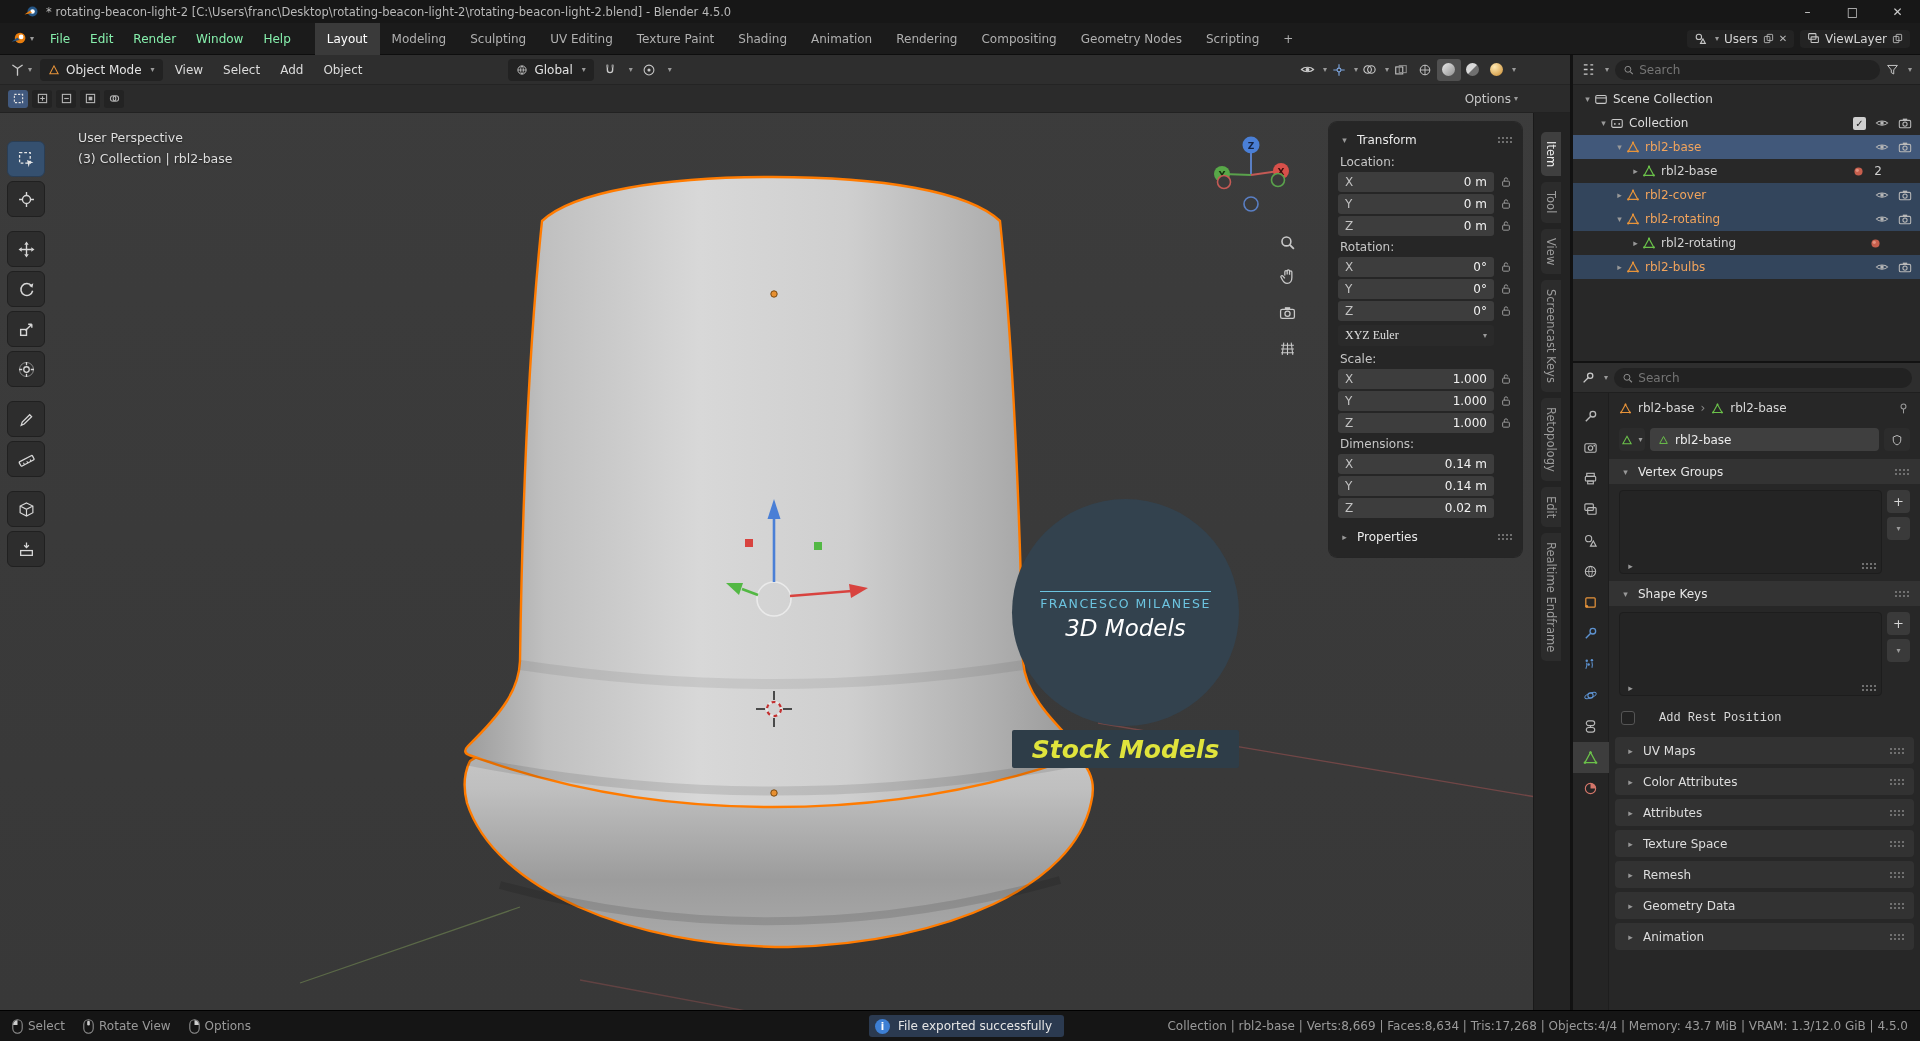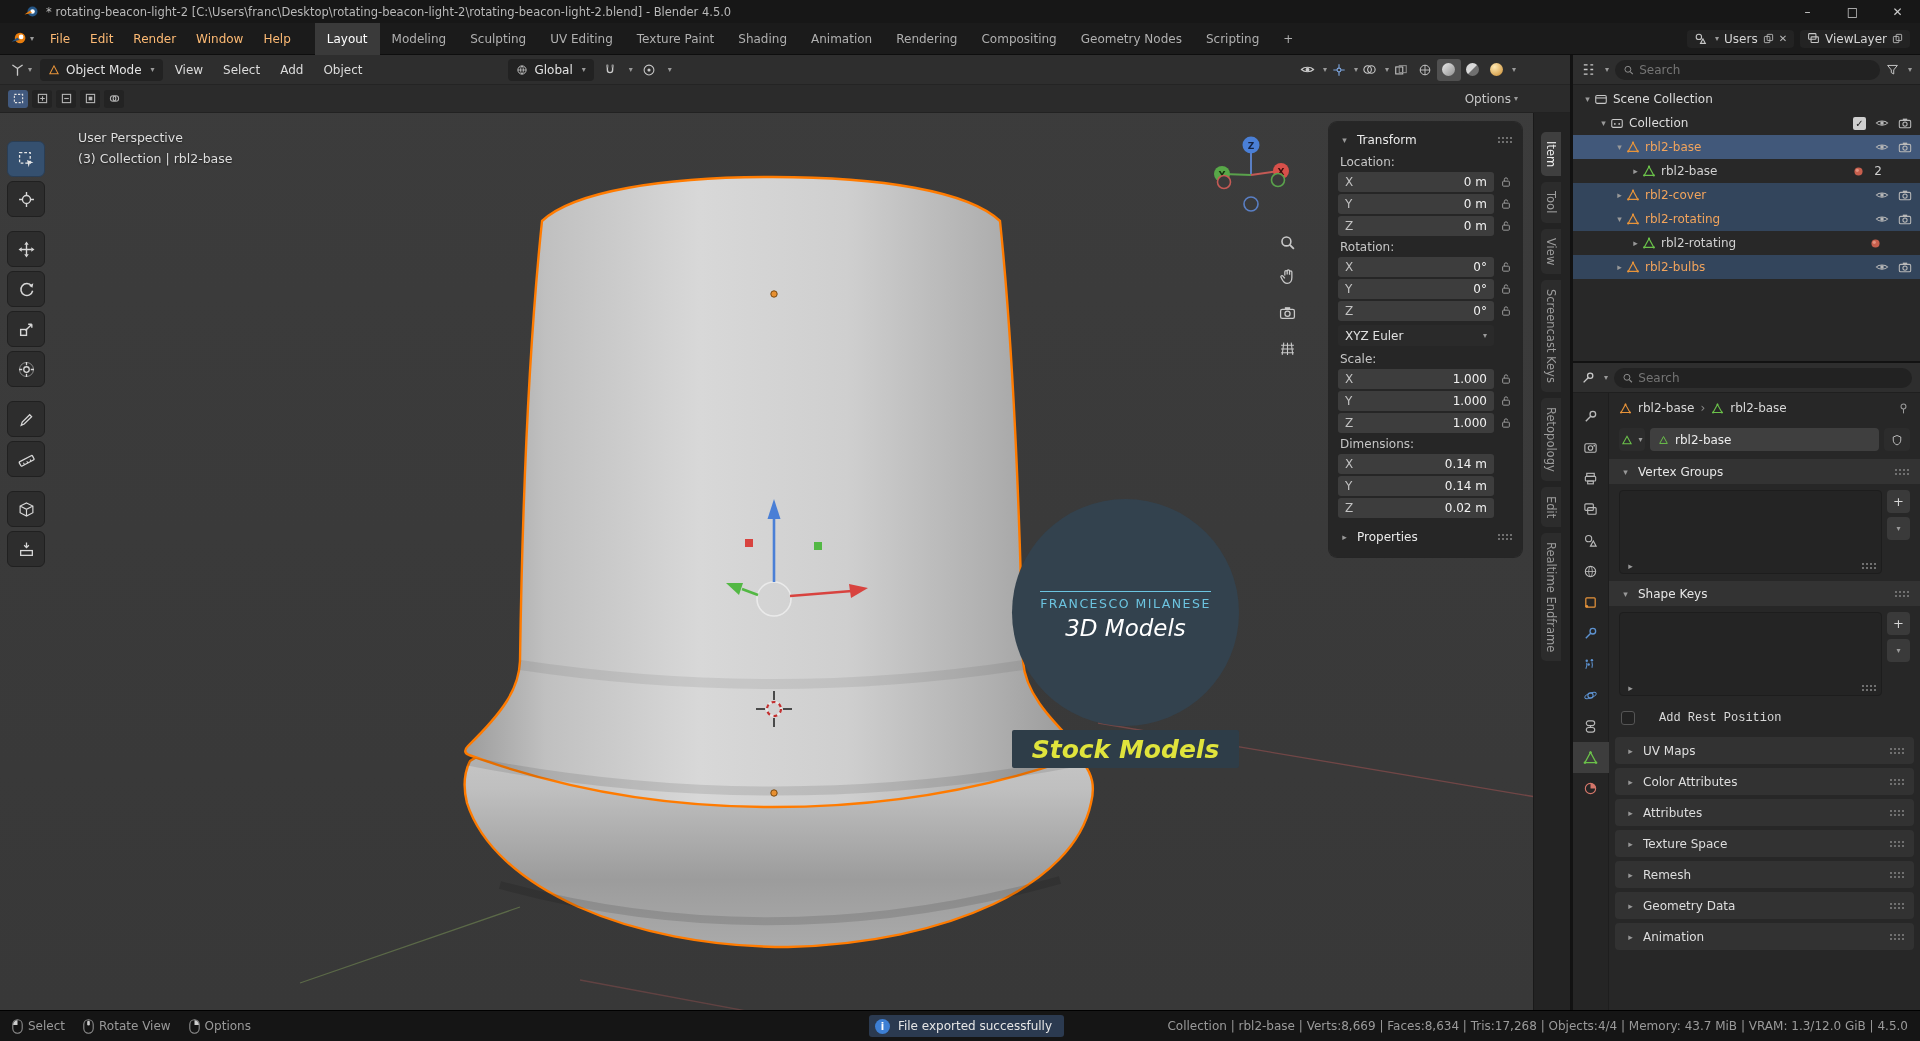--- a/index.html
+++ b/index.html
@@ -21,7 +21,7 @@
   
   #topbar { position:absolute; left:0; top:23px; width:1920px; height:32px; background:#1b1b1b;
     display:flex; align-items:center; border-bottom:1px solid #0e0e0e; }
-  .hmenu { padding:0 10px; color:#fdba74; line-height:32px; }
+  .hmenu { padding:0 10px; color:#86efac; line-height:32px; }
   .wtab { padding:0 12px; line-height:32px; color:#b0b0b0; }
   .wtab.active { background:#3a3a3a; color:#fff; }
   .tb-right { margin-left:auto; display:flex; align-items:center; gap:6px; padding-right:10px; color:#d6d6d6; }

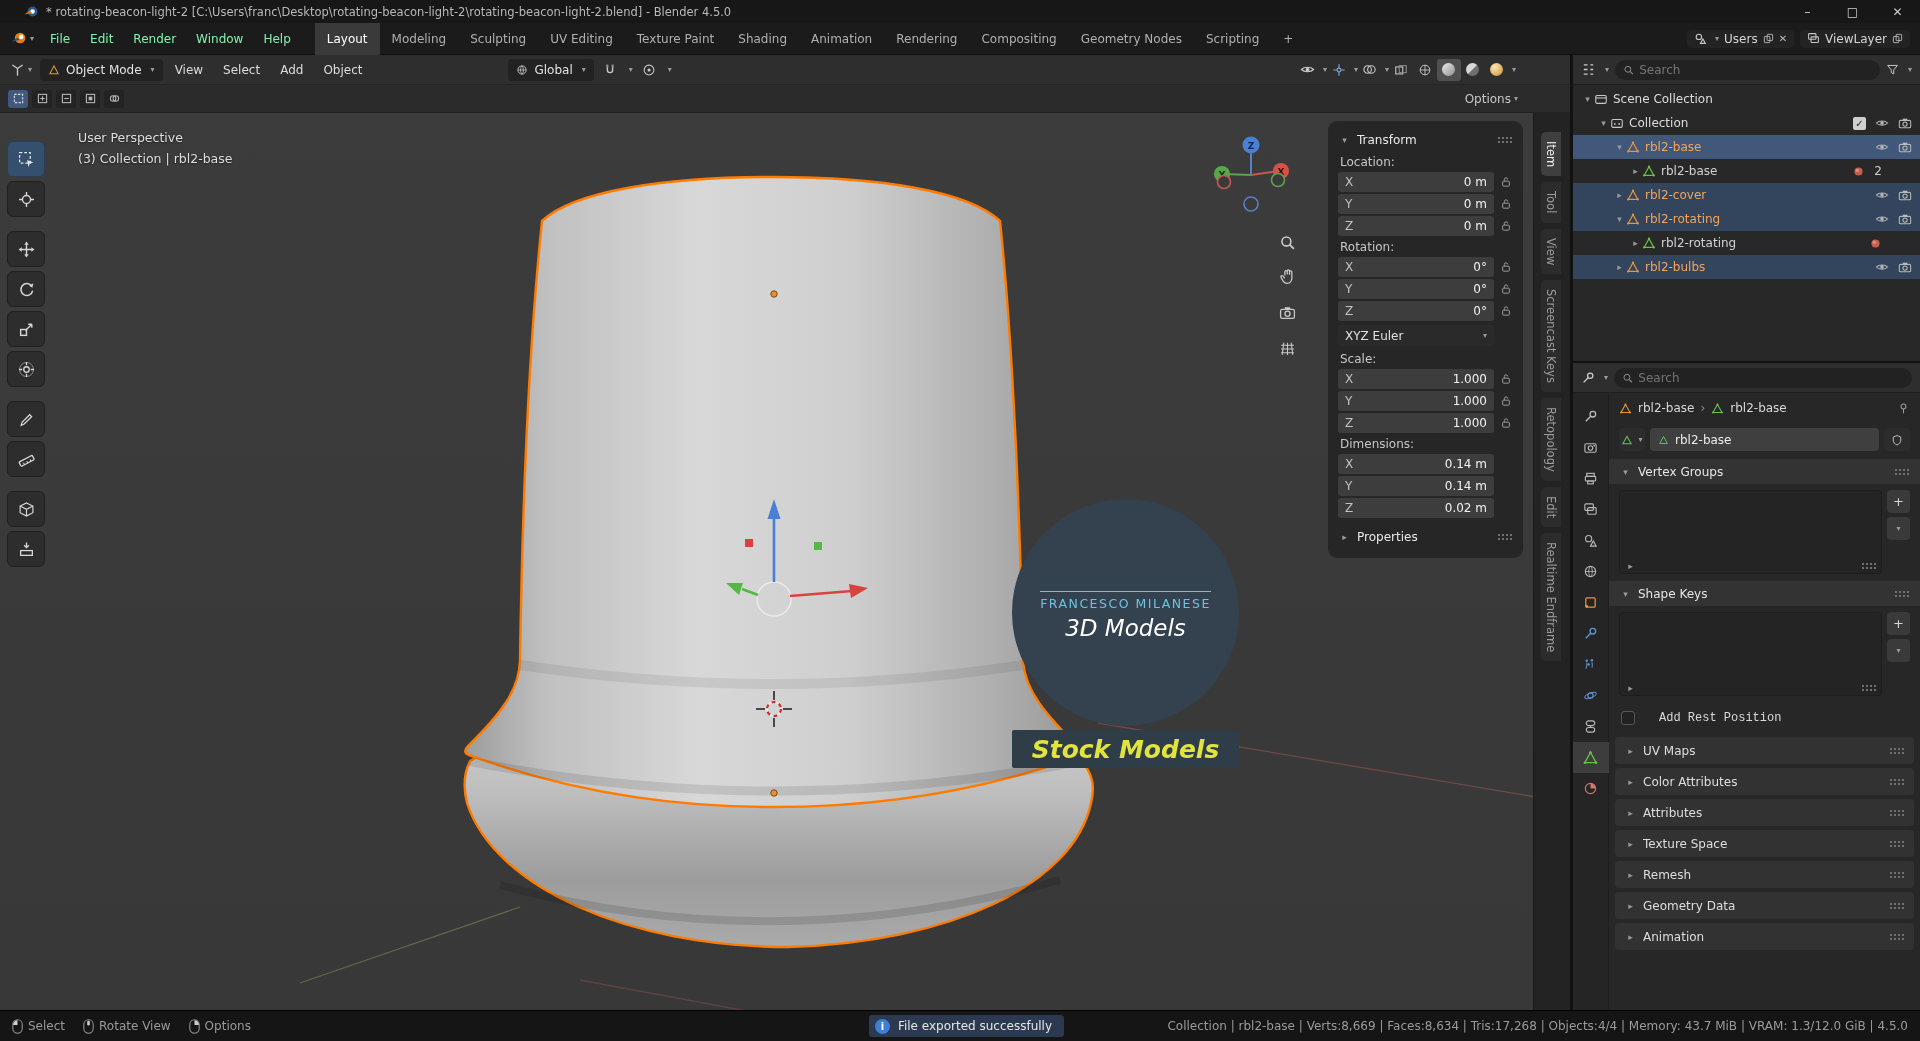--- a/index.html
+++ b/index.html
@@ -60,7 +60,7 @@
   .np-field { flex:1; display:flex; justify-content:space-between; align-items:center;
     background:#3d3d3d; border-radius:3px; height:20px; padding:0 7px; }
   .np-field .ax { color:#c2c2c2; } .np-field .vl { color:#f1f1f1; }
-  .np-dd { display:flex; align-items:center; background:#2a2a2a; border-radius:3px; height:21px; padding:0 7px; margin:2px 0 2px; color:#e0e0e0; }
+  .np-dd { display:flex; align-items:center; background:#2a2a2a; border-radius:3px; height:21px; padding:0 7px; margin:2px 0 2px; color:#e0e0e0;font-family:Liberation Serif, serif; }
   .lockw { width:14px; flex:none; display:flex; justify-content:center; color:#9a9a9a; }
   
   #ntabs { position:absolute; left:1533px; top:0; bottom:0; width:37px; background:#232323; border-left:1px solid #1a1a1a; z-index:13; }

